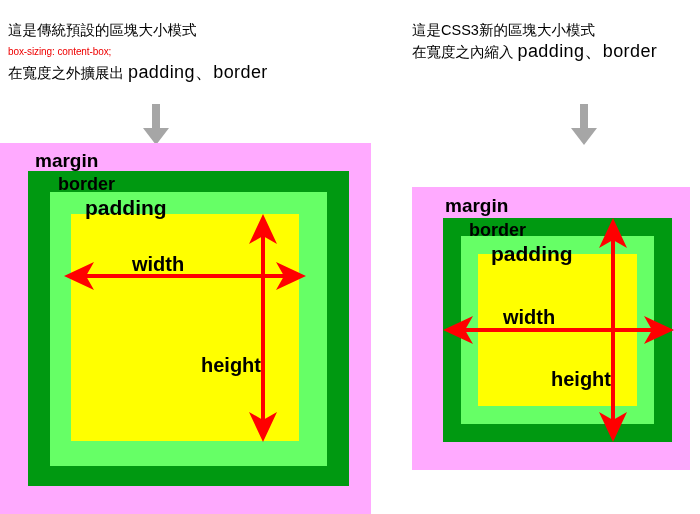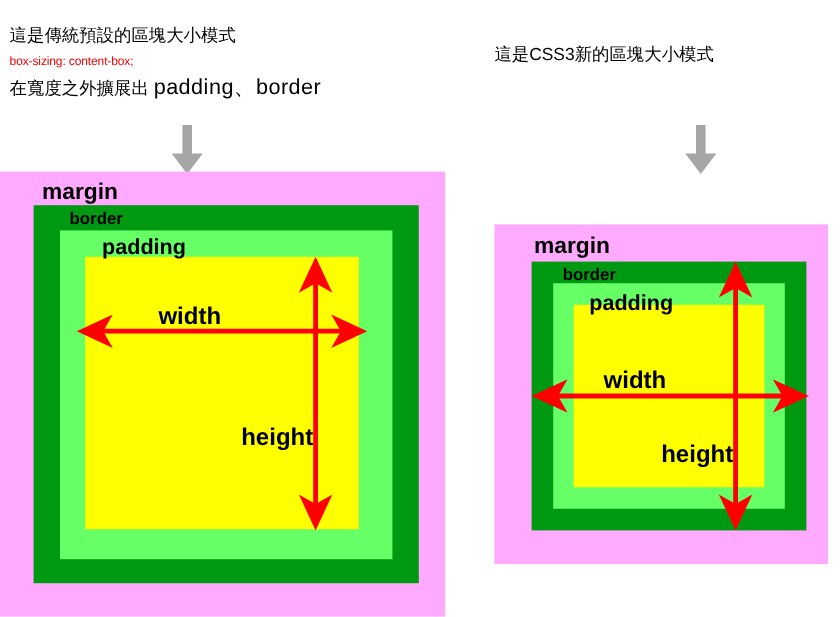--- a/index.html
+++ b/index.html
@@ -21,7 +21,7 @@
   .cap-line .latin{ font-size:18px; letter-spacing:0.4px; }
 
   #caption-left{ left:8px;  top:20px; }
-  #caption-right{ left:412px; top:36px; }
+  #caption-right{ left:412px; top:20px; }
 
   
   .gray-arrow{ position:absolute; width:30px; height:42px; }

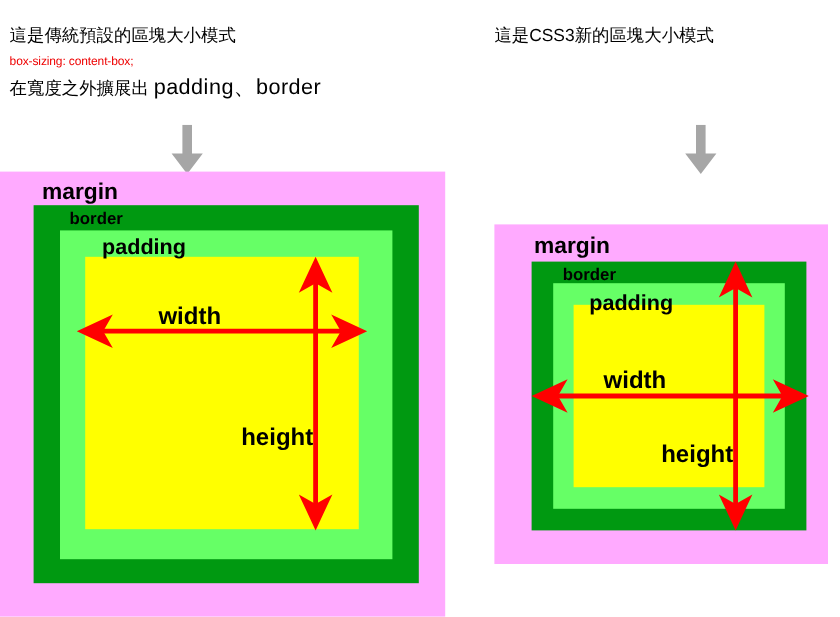--- a/index.html
+++ b/index.html
@@ -57,6 +57,7 @@
 
   <div class="caption" id="caption-right">
     <div class="cap-line">這是CSS3新的區塊大小模式</div>
+    <div class="cap-line"><span>在寬度之內縮入</span>&nbsp;<span class="latin">padding、border</span></div>
   </div>
 
   <div class="gray-arrow" style="left:141px; top:104px;">

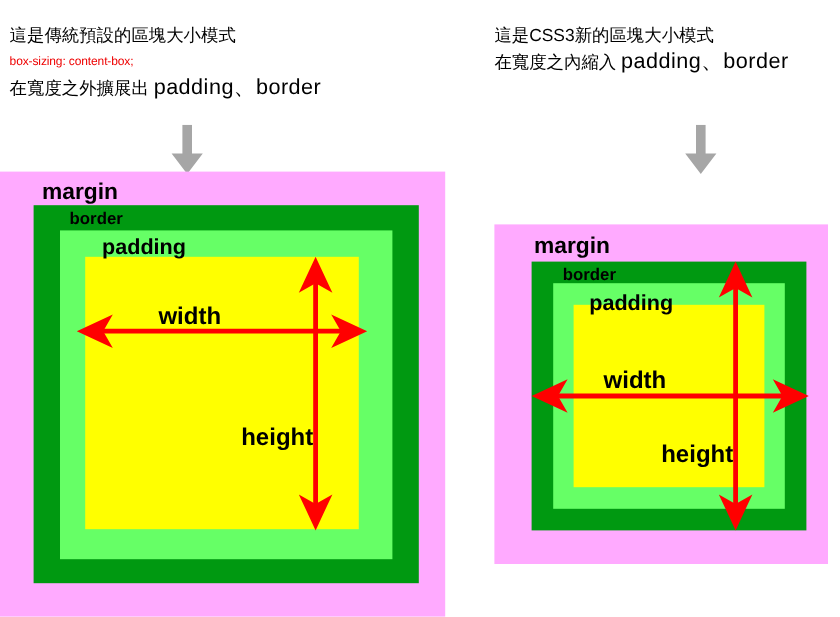--- a/index.html
+++ b/index.html
@@ -38,7 +38,7 @@
     white-space:nowrap; line-height:1;
   }
   .lbl-margin{ font-size:19px; }
-  .lbl-border{ font-size:14px; }
+  .lbl-border{ font-size:18px; }
   .lbl-padding{ font-size:18px; }
   .lbl-dim{ font-size:20px; }
 

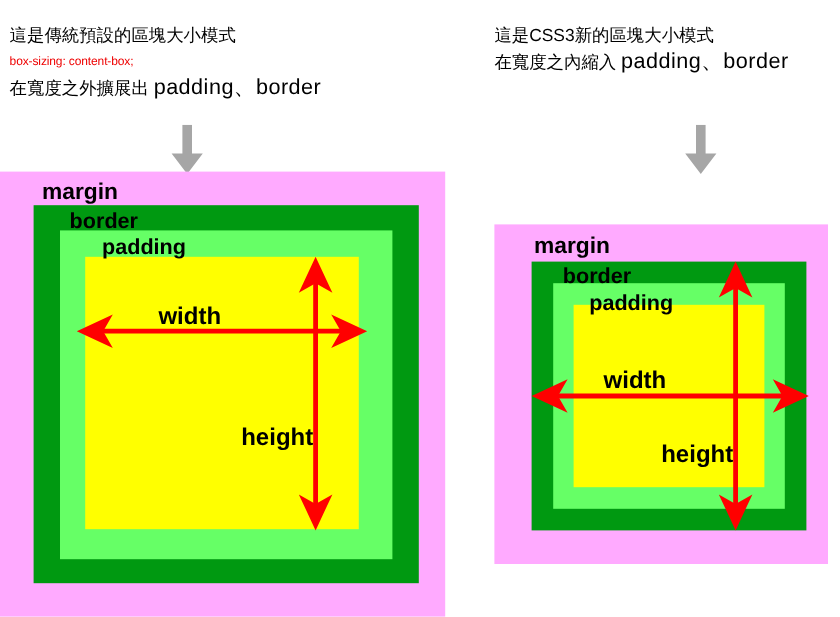--- a/index.html
+++ b/index.html
@@ -39,7 +39,7 @@
   }
   .lbl-margin{ font-size:19px; }
   .lbl-border{ font-size:18px; }
-  .lbl-padding{ font-size:18px; }
+  .lbl-padding{ font-size:21px; }
   .lbl-dim{ font-size:20px; }
 
   .arrow-svg{ position:absolute; left:0; top:0; overflow:visible; }

